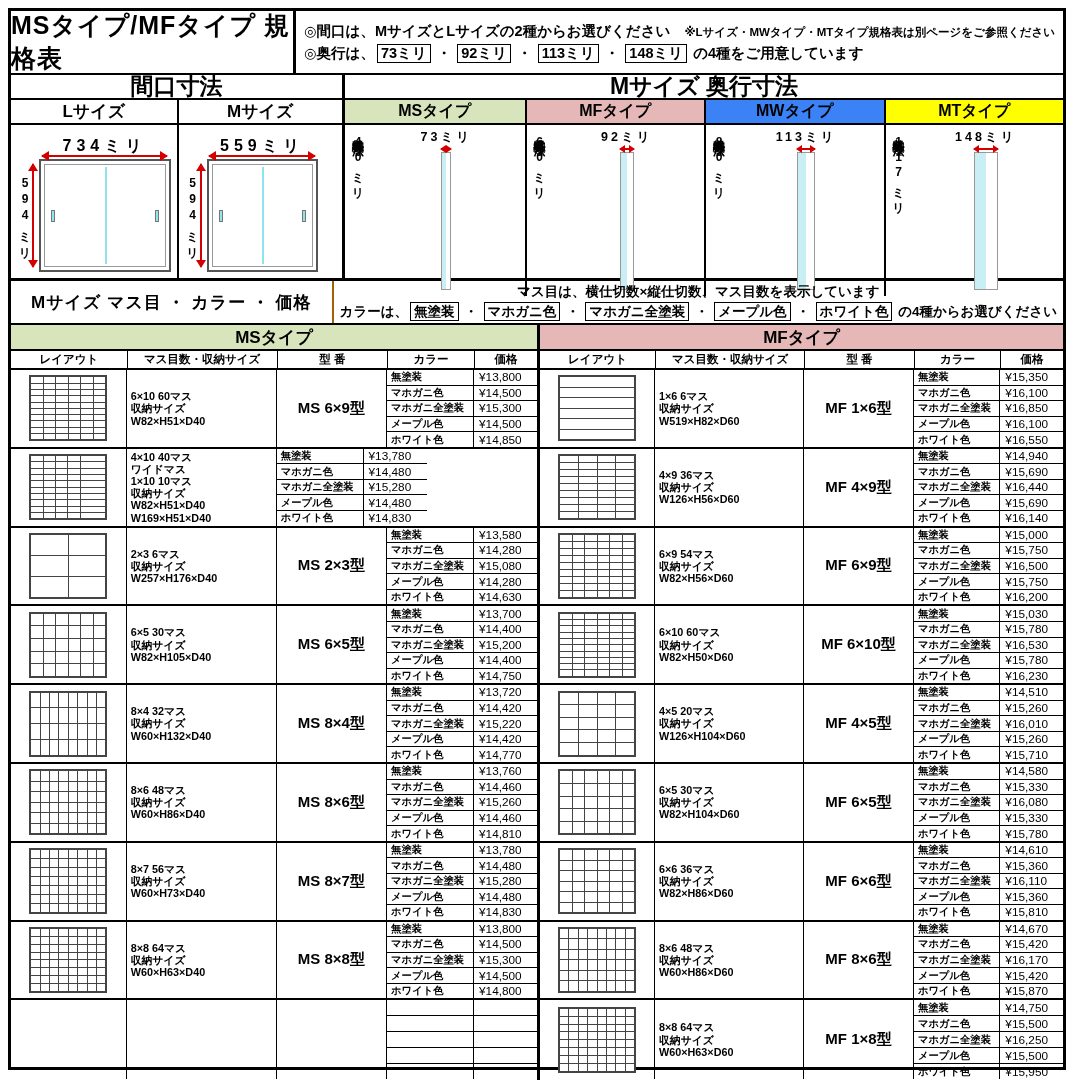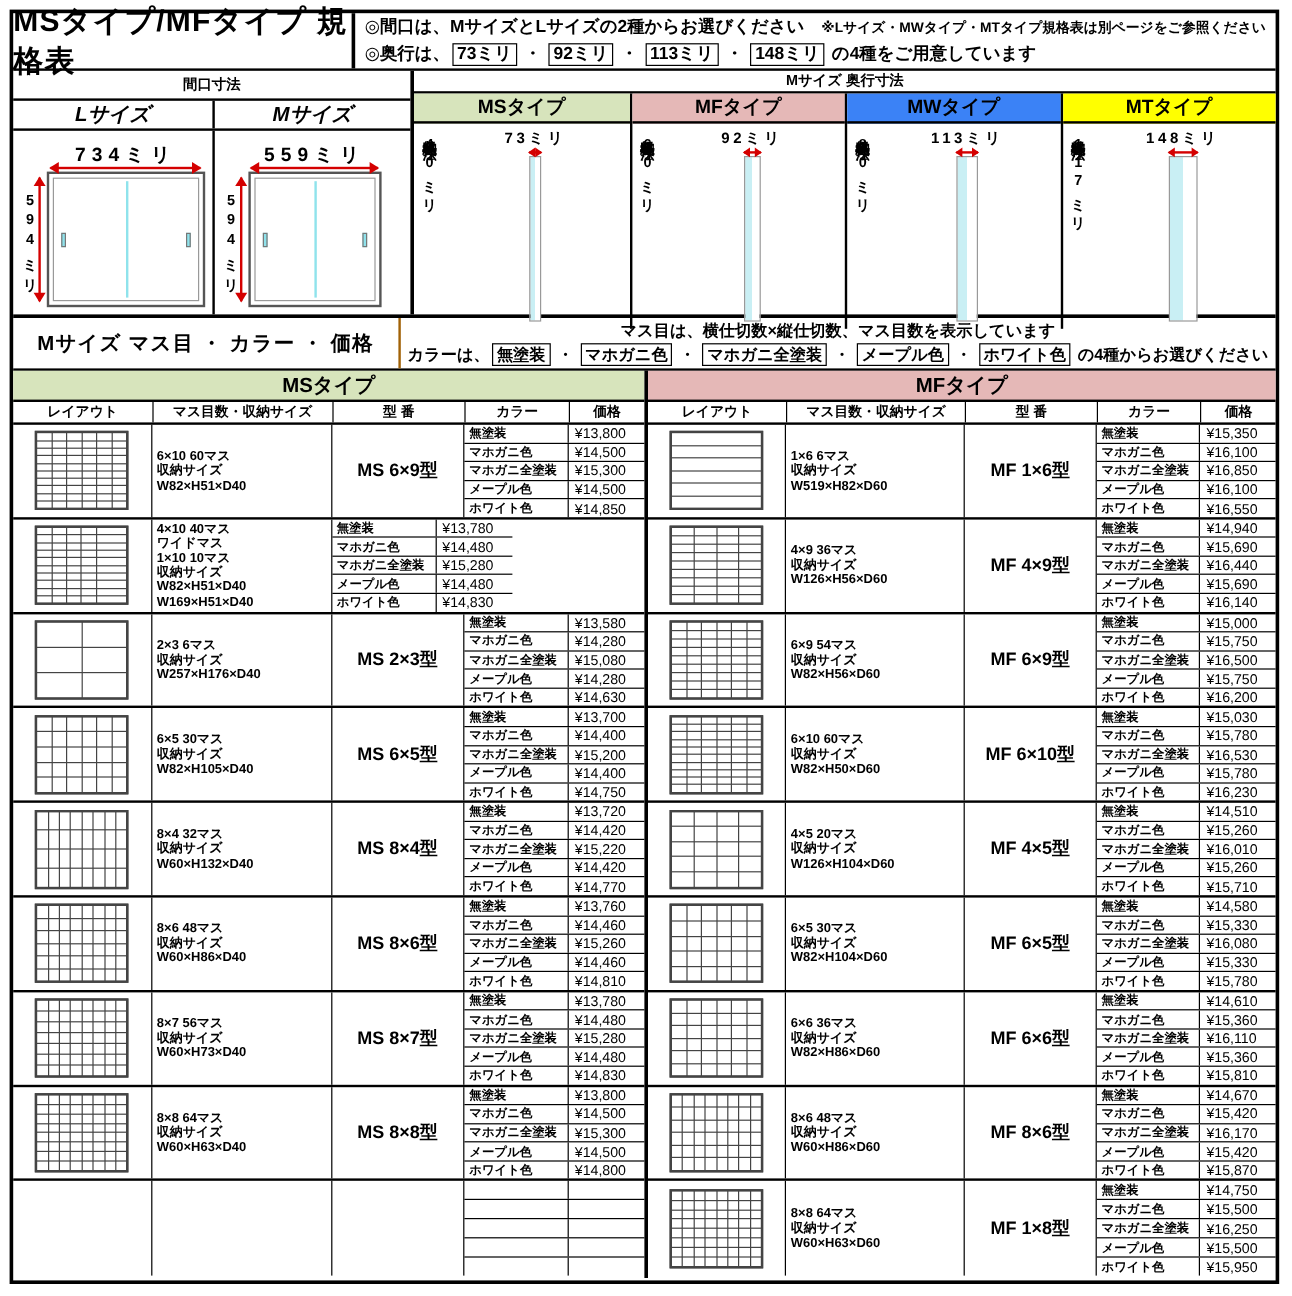--- a/index.html
+++ b/index.html
@@ -8,7 +8,7 @@
   .sheet *{box-sizing:border-box;}
 
   
-  .row-a{display:flex;height:48px;border-bottom:2px solid #000;}
+  .row-a{display:flex;height:64px;border-bottom:2px solid #000;}
   .title-box{width:334px;border-right:3px solid #000;display:flex;align-items:center;justify-content:center;
     font-weight:bold;font-size:25px;letter-spacing:1px;}
   .notes-box{flex:1;padding:3px 8px 2px 8px;display:flex;flex-direction:column;justify-content:center;}

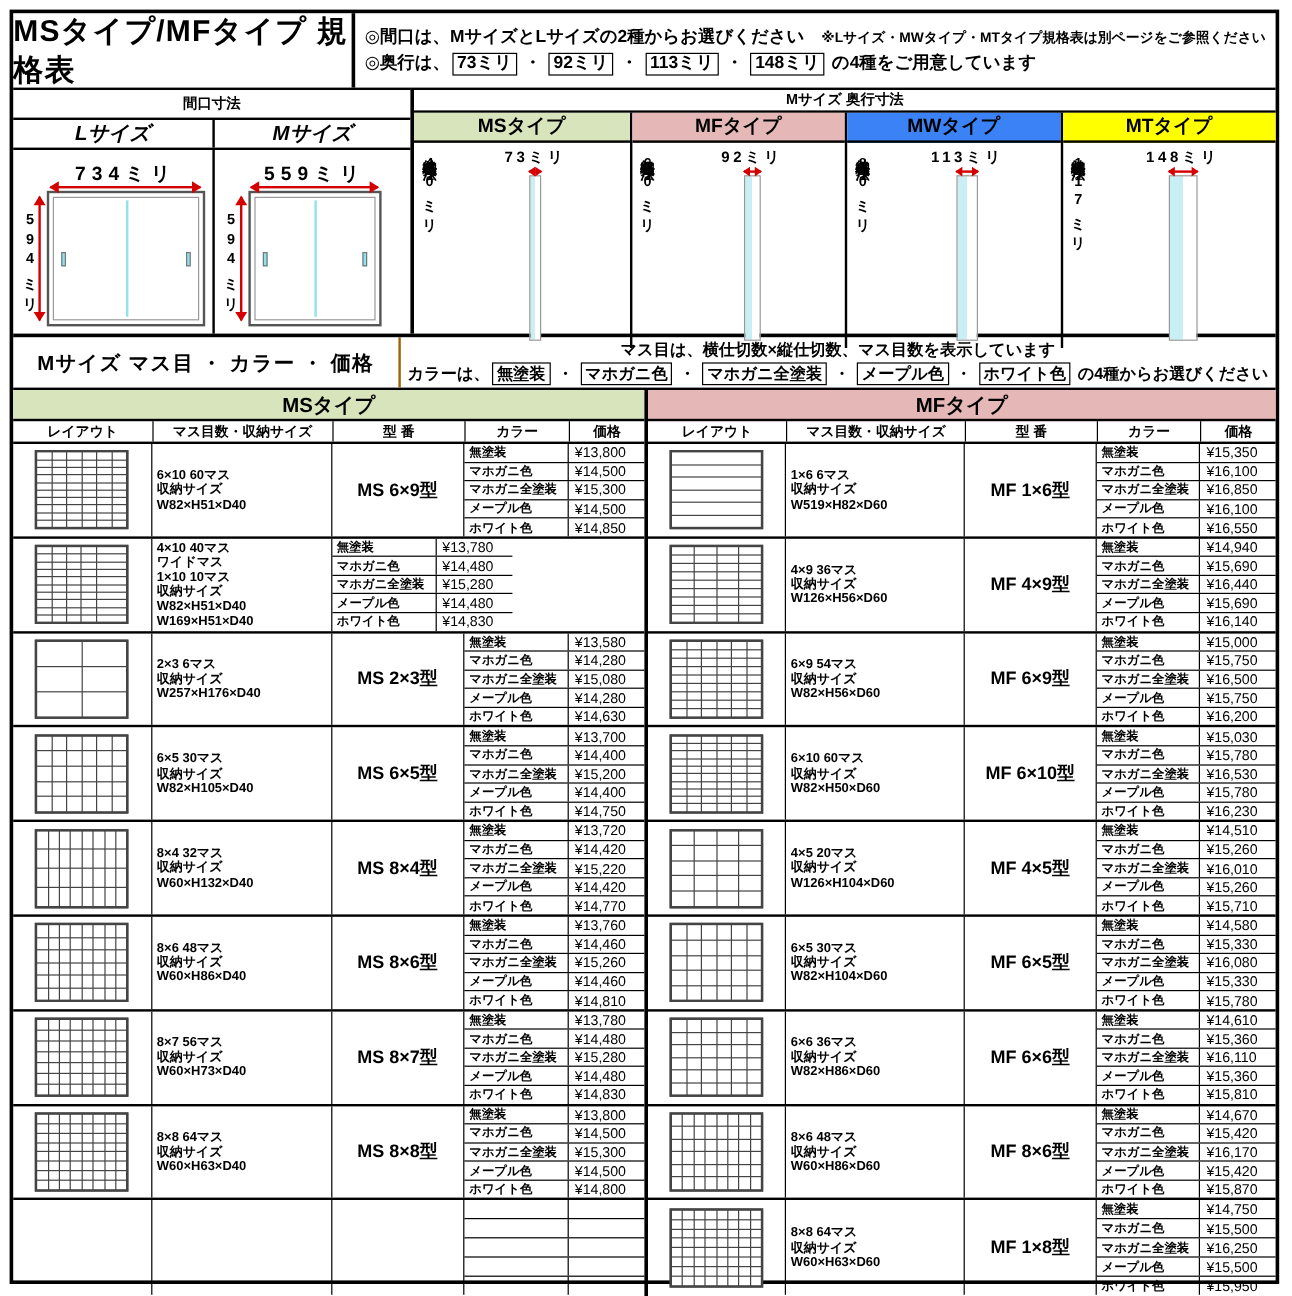--- a/index.html
+++ b/index.html
@@ -21,7 +21,7 @@
   .left-block{width:334px;border-right:3px solid #000;display:flex;flex-direction:column;}
   .right-block{flex:1;display:flex;flex-direction:column;}
   .sec-head{height:25px;border-bottom:2px solid #000;display:flex;align-items:center;justify-content:center;
-    font-weight:bold;font-size:12px;}
+    font-weight:bold;font-size:23px;}
   .size-heads{display:flex;height:25px;border-bottom:2px solid #000;font-style:italic;}
   .size-head{width:50%;display:flex;align-items:center;justify-content:center;font-weight:bold;font-size:17px;}
   .size-head + .size-head{border-left:2px solid #000;}

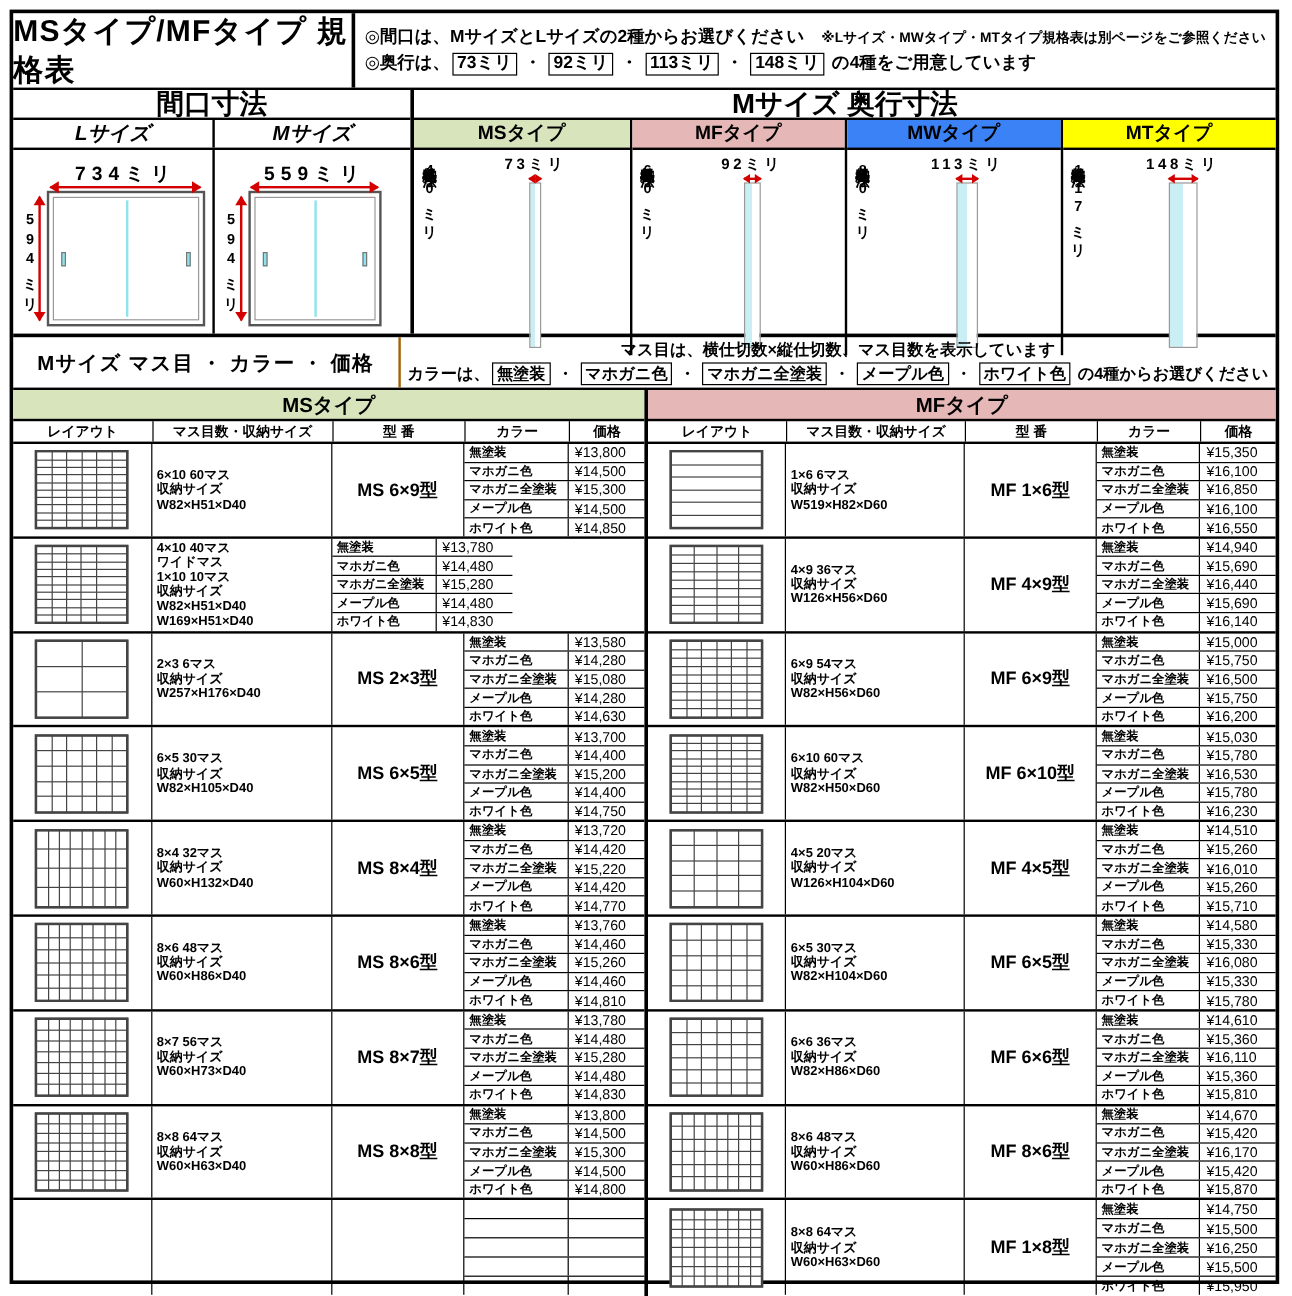--- a/index.html
+++ b/index.html
@@ -22,7 +22,7 @@
   .right-block{flex:1;display:flex;flex-direction:column;}
   .sec-head{height:25px;border-bottom:2px solid #000;display:flex;align-items:center;justify-content:center;
     font-weight:bold;font-size:23px;}
-  .size-heads{display:flex;height:25px;border-bottom:2px solid #000;font-style:italic;}
+  .size-heads{display:flex;height:25px;border-bottom:2px solid #000;}
   .size-head{width:50%;display:flex;align-items:center;justify-content:center;font-weight:bold;font-size:17px;}
   .size-head + .size-head{border-left:2px solid #000;}
   .cab-row{flex:1;display:flex;}

